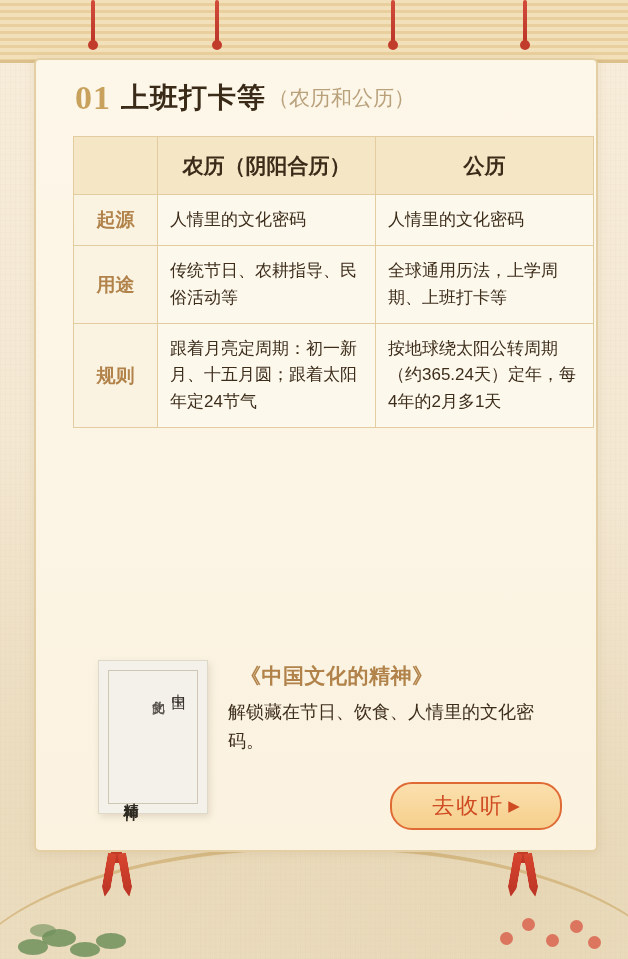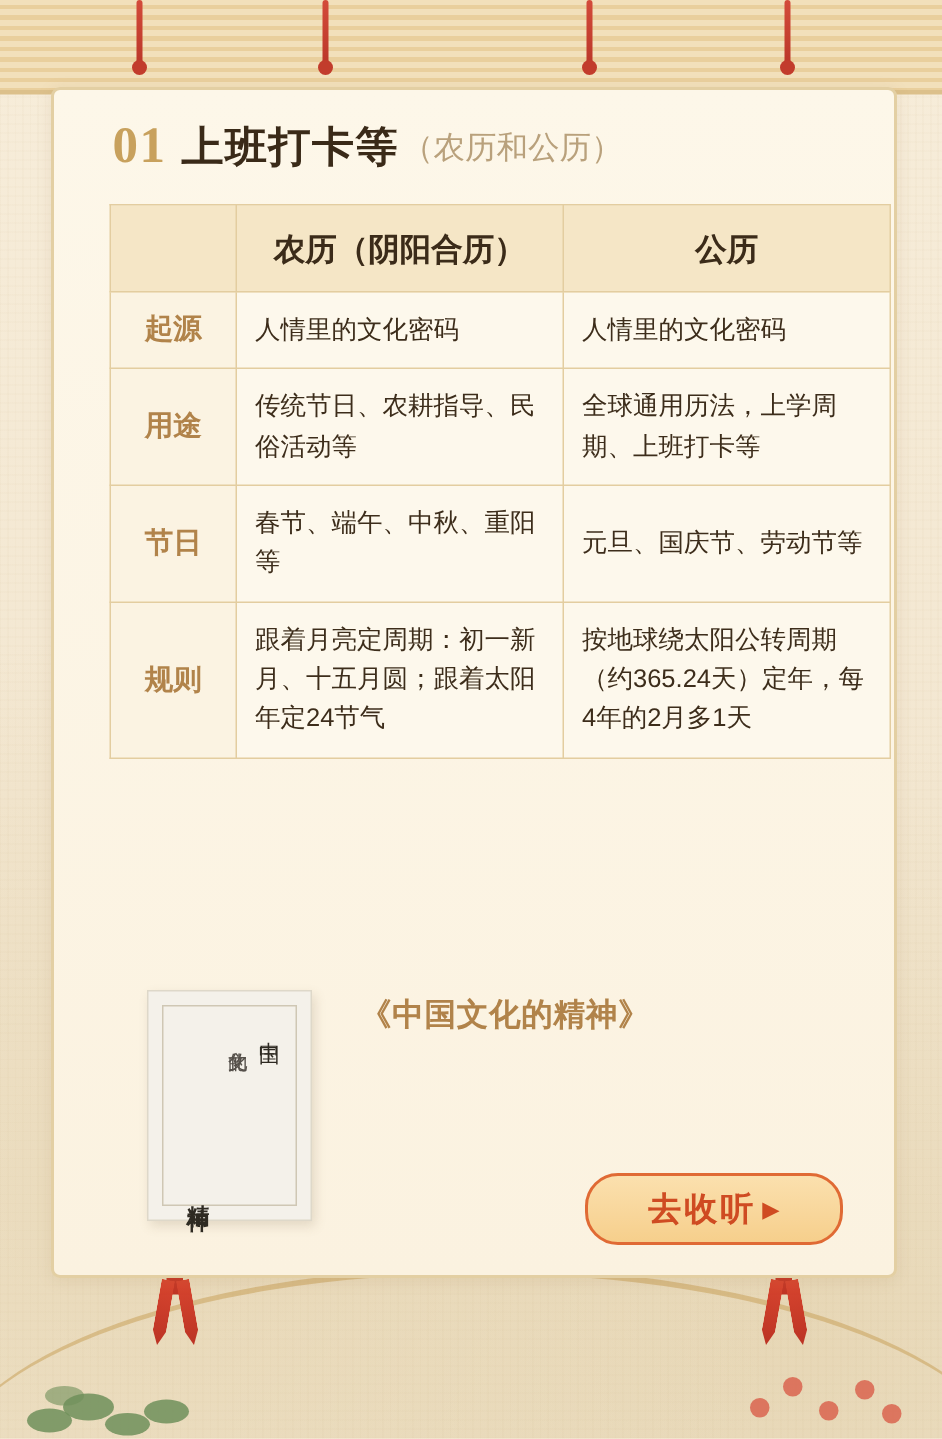--- a/index.html
+++ b/index.html
@@ -400,11 +400,6 @@
           <td>全球通用历法，上学周期、上班打卡等</td>
         </tr>
         <tr>
-          <td class="lbl">节日</td>
-          <td>春节、端午、中秋、重阳等</td>
-          <td>元旦、国庆节、劳动节等</td>
-        </tr>
-        <tr>
           <td class="lbl">规则</td>
           <td>跟着月亮定周期：初一新月、十五月圆；跟着太阳年定24节气</td>
           <td>按地球绕太阳公转周期（约365.24天）定年，每4年的2月多1天</td>

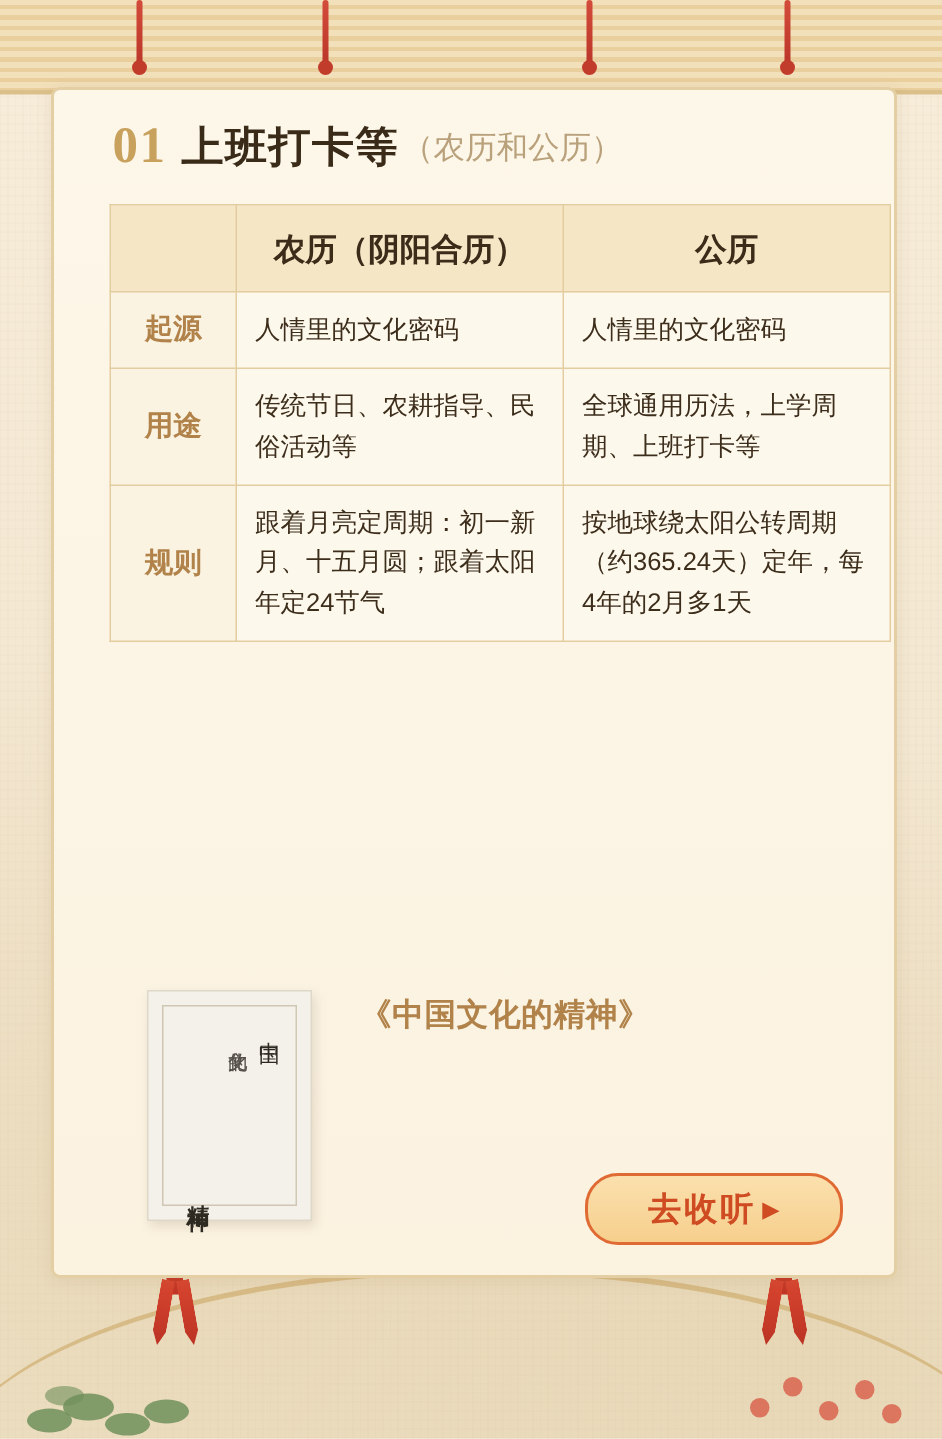--- a/index.html
+++ b/index.html
@@ -417,6 +417,7 @@
 
       <div class="promo-text">
         <div class="promo-title">《中国文化的精神》</div>
+        <div class="promo-desc">解锁藏在节日、饮食、人情里的文化密码。</div>
       </div>
 
       <div class="cta">

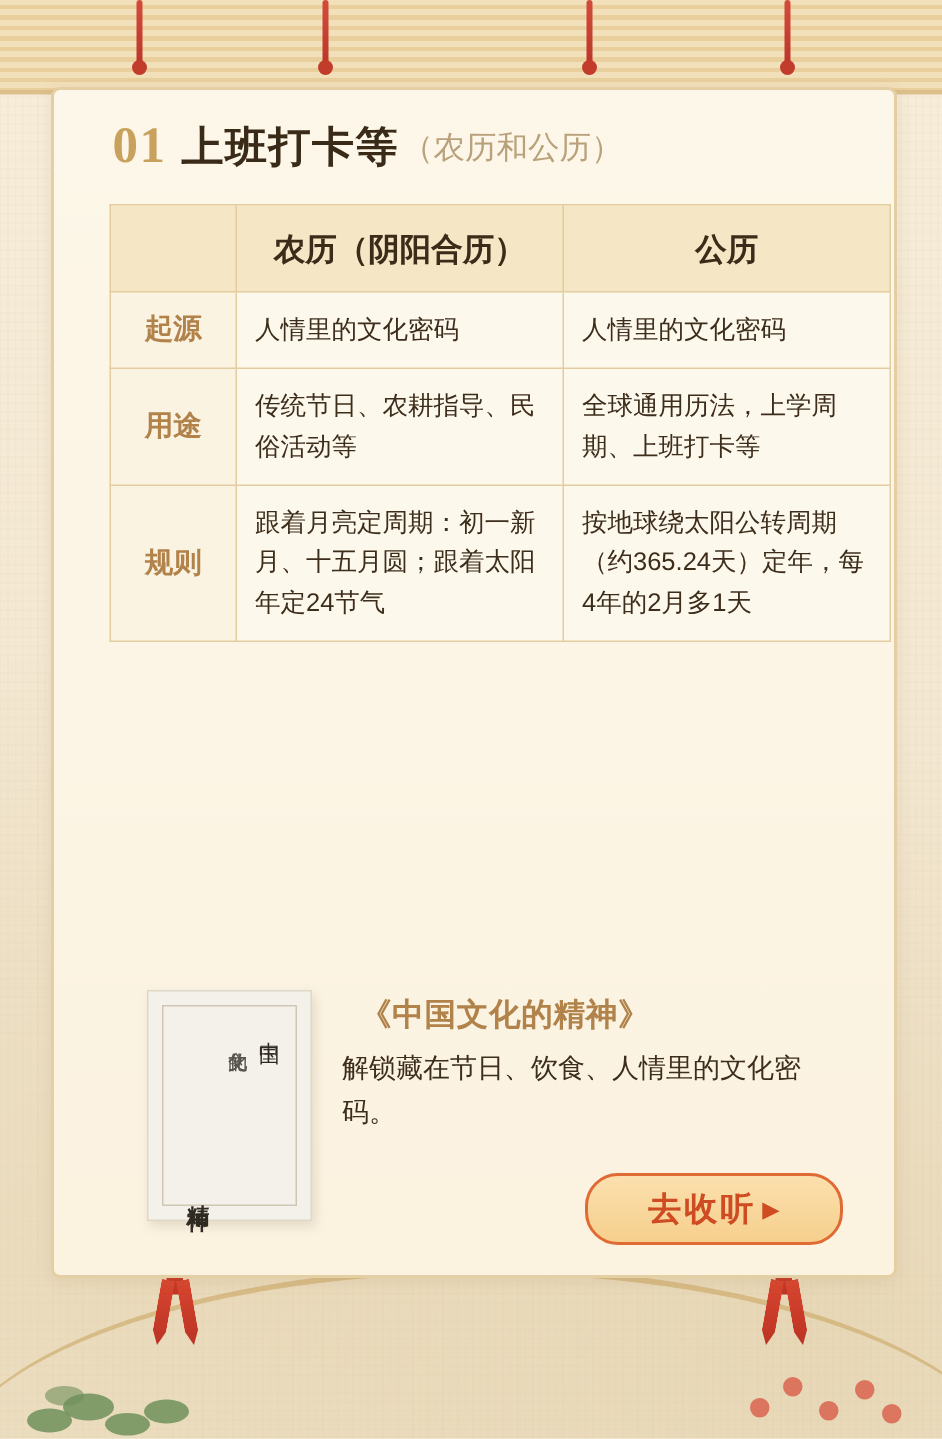--- a/index.html
+++ b/index.html
@@ -302,7 +302,7 @@
   }
   .cta-label {
     font-size: 22px;
-    font-weight: bold;
+    font-weight: normal;
     color: #cf4b22;
     letter-spacing: 2px;
   }

